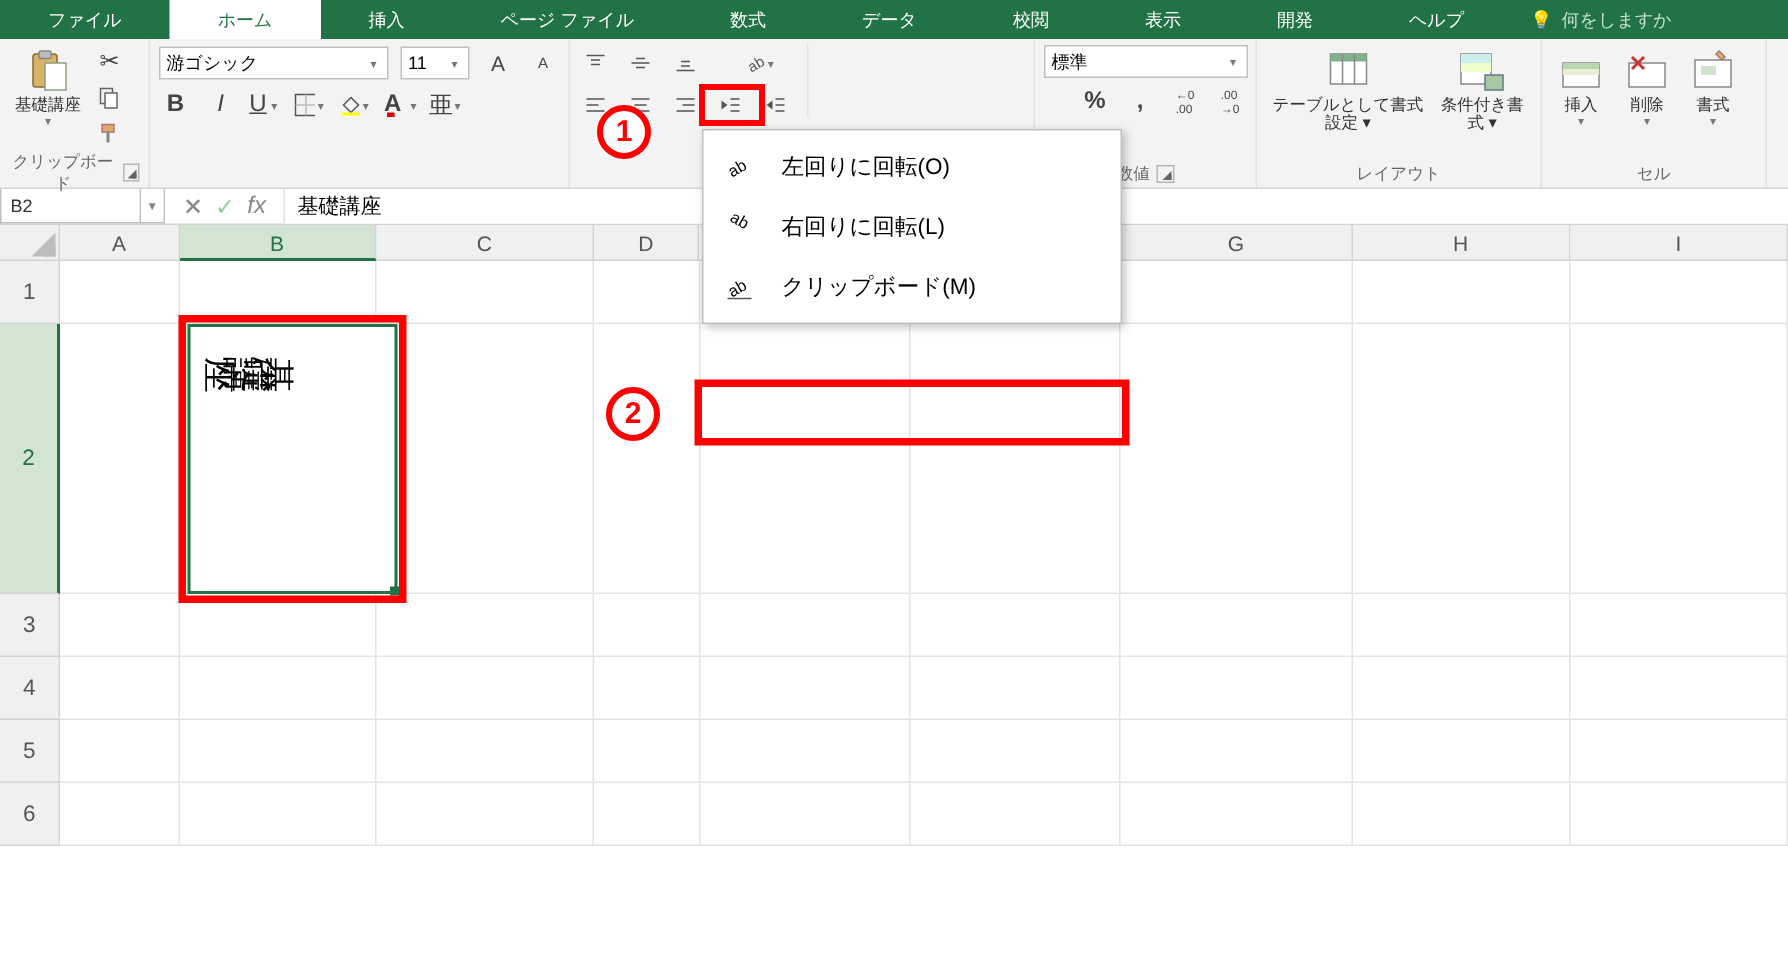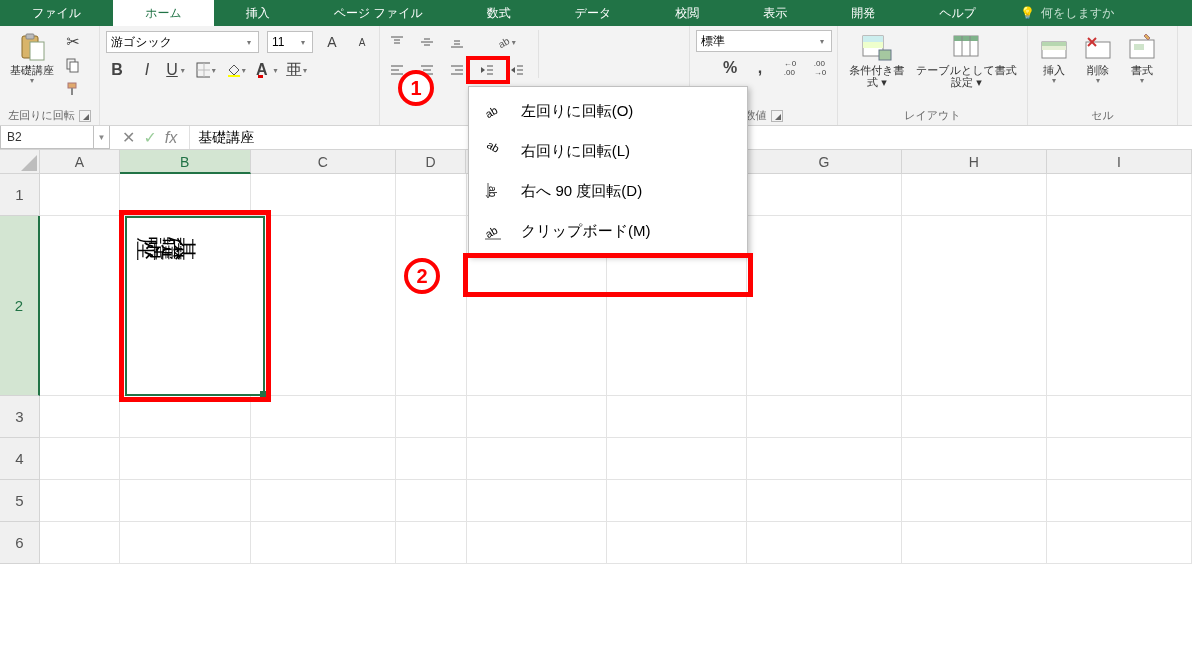--- a/index.html
+++ b/index.html
@@ -299,21 +299,21 @@
     <div class="rgroup-content" style="gap:2px">
       <div class="bigbtn">
           <svg viewBox="0 0 32 32">
+            <rect x="4" y="4" width="24" height="20" fill="#fff" stroke="#888"></rect>
+            <rect x="4" y="4" width="24" height="5" fill="#7fb28a"></rect>
+            <line x1="12" y1="4" x2="12" y2="24" stroke="#888"></line>
+            <line x1="20" y1="4" x2="20" y2="24" stroke="#888"></line>
+          </svg>
+          <span class="smalltxt">テーブルとして書式設定 ▾</span>
+        </div>
+      <div class="bigbtn">
+          <svg viewBox="0 0 32 32">
             <rect x="2" y="4" width="20" height="20" fill="#fff" stroke="#888"></rect>
             <rect x="2" y="4" width="20" height="6" fill="#cee"></rect>
             <rect x="2" y="10" width="20" height="6" fill="#efc"></rect>
             <rect x="18" y="18" width="12" height="10" fill="#a5c8a0" stroke="#678"></rect>
           </svg>
           <span class="smalltxt">条件付き書式 ▾</span>
-        </div>
-      <div class="bigbtn">
-          <svg viewBox="0 0 32 32">
-            <rect x="4" y="4" width="24" height="20" fill="#fff" stroke="#888"></rect>
-            <rect x="4" y="4" width="24" height="5" fill="#7fb28a"></rect>
-            <line x1="12" y1="4" x2="12" y2="24" stroke="#888"></line>
-            <line x1="20" y1="4" x2="20" y2="24" stroke="#888"></line>
-          </svg>
-          <span class="smalltxt">テーブルとして書式設定 ▾</span>
         </div>
     </div>
     <div class="grouplabel">

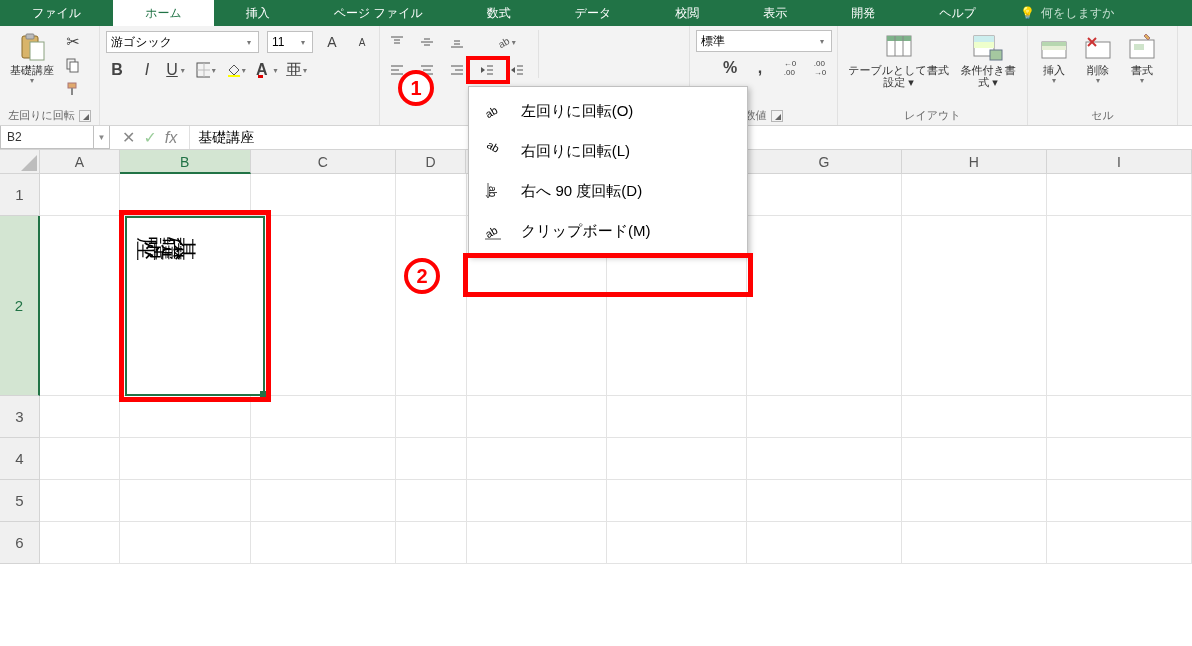--- a/index.html
+++ b/index.html
@@ -125,7 +125,7 @@
       </div>
     </div>
     <div class="grouplabel">
-        <span>左回りに回転</span> 
+        <span>クリップボード</span> 
         <span class="dlgcorner"></span>
       </div>
   </div>

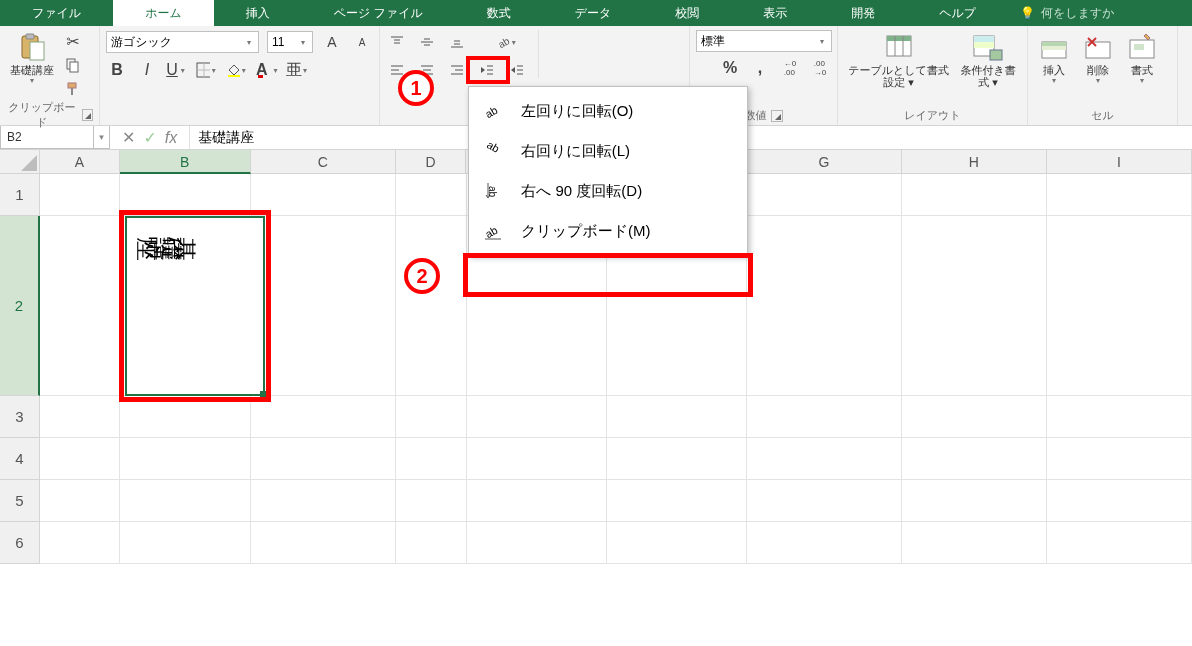--- a/index.html
+++ b/index.html
@@ -489,16 +489,6 @@
   <div class="orient-item">
     <span class="icon">
         <svg width="20" height="20">
-          <path d="M5 2 L5 16" stroke="#555"></path>
-          <path d="M3 14 L5 17 L7 14" fill="none" stroke="#555"></path>
-          <text x="9" y="14" font-size="10" transform="rotate(90 12 8)">ab</text>
-        </svg>
-      </span>
-    <span>右へ 90 度回転(D)</span>
-  </div>
-  <div class="orient-item">
-    <span class="icon">
-        <svg width="20" height="20">
           <text x="2" y="14" font-size="11" transform="rotate(-30 10 10)">ab</text>
           <line x1="2" y1="18" x2="18" y2="18" stroke="#555"></line>
         </svg>

